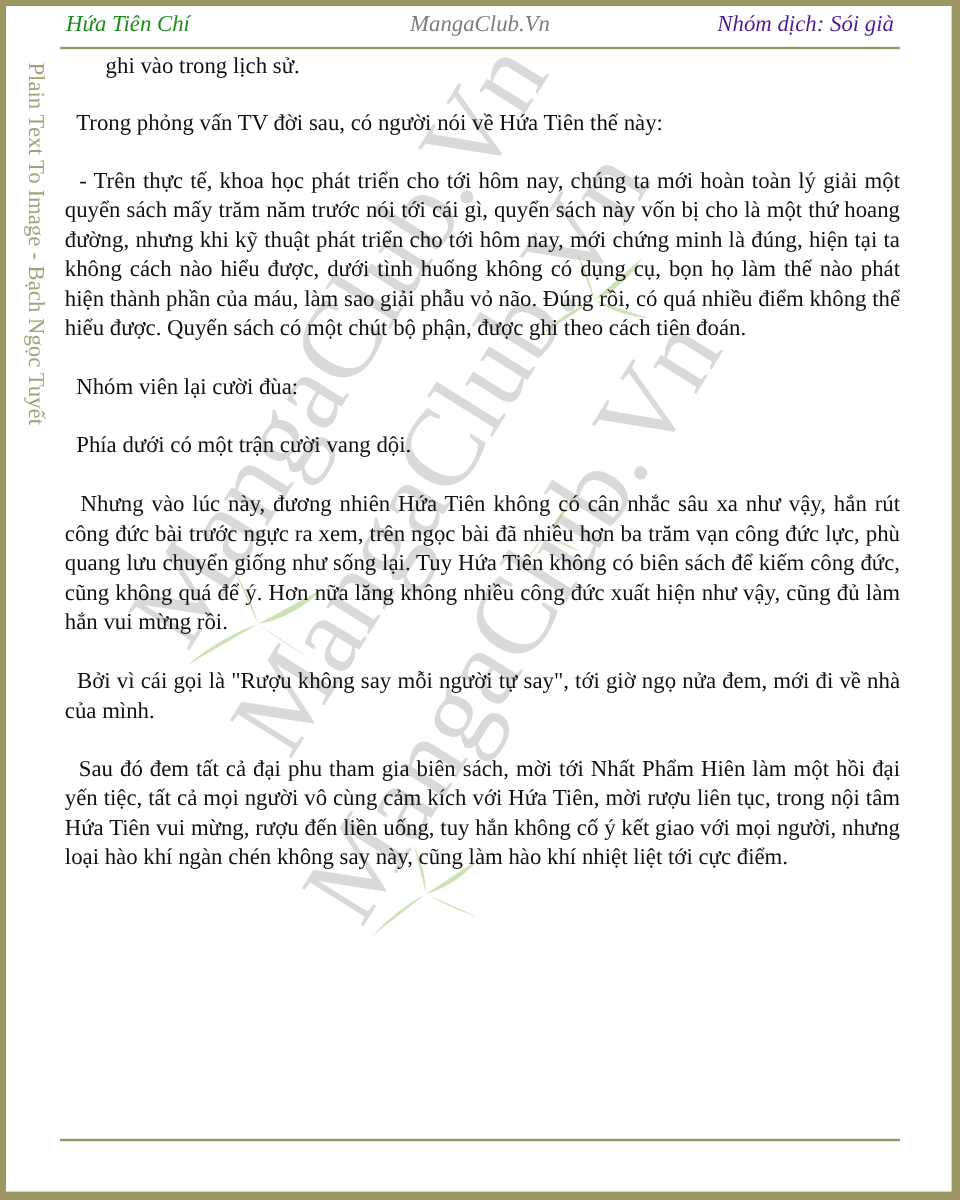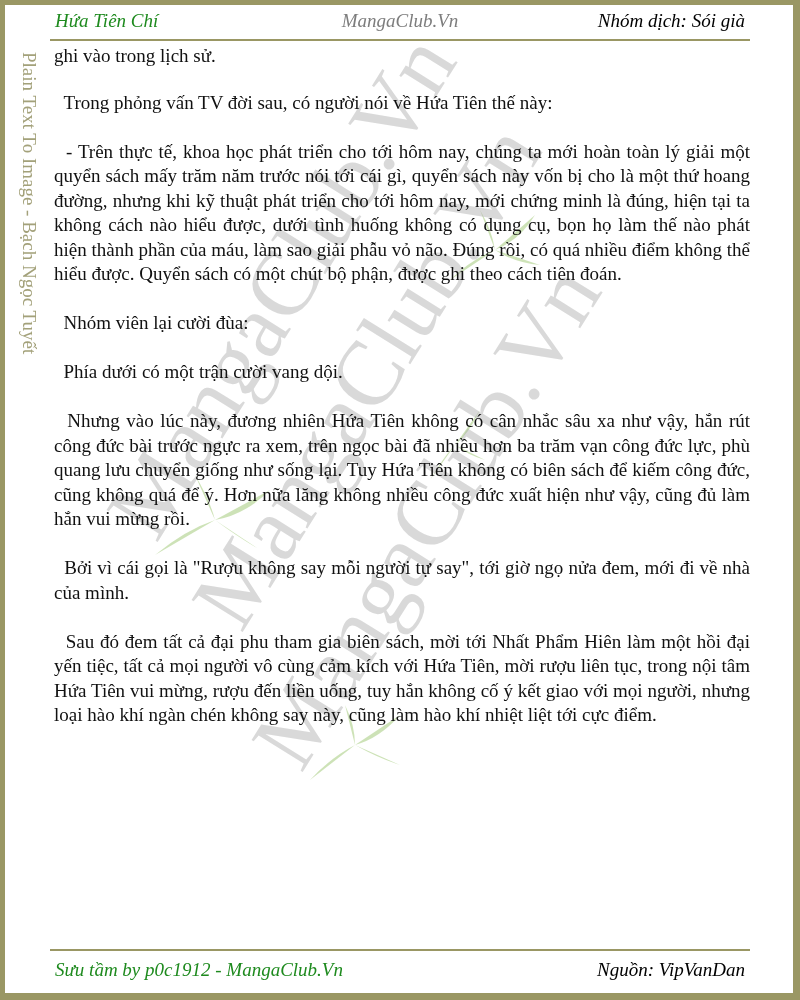--- a/index.html
+++ b/index.html
@@ -27,7 +27,7 @@
     .footer { top: 955px; }
     .header .left, .footer .left { position: absolute; left: 5px; top: 4px; color: #1e8a1e; }
     .header .center { position: absolute; left: 0; right: 0; top: 4px; text-align: center; color: #7d7d7d; }
-    .header .right, .footer .right { position: absolute; right: 5px; top: 4px; color: #000000; }
+    .header .right, .footer .right { position: absolute; right: 5px; top: 4px; color: #4c1d95; }
     .rule {
       position: absolute; left: 50px; width: 700px; height: 2px;
       background: #9a9764;

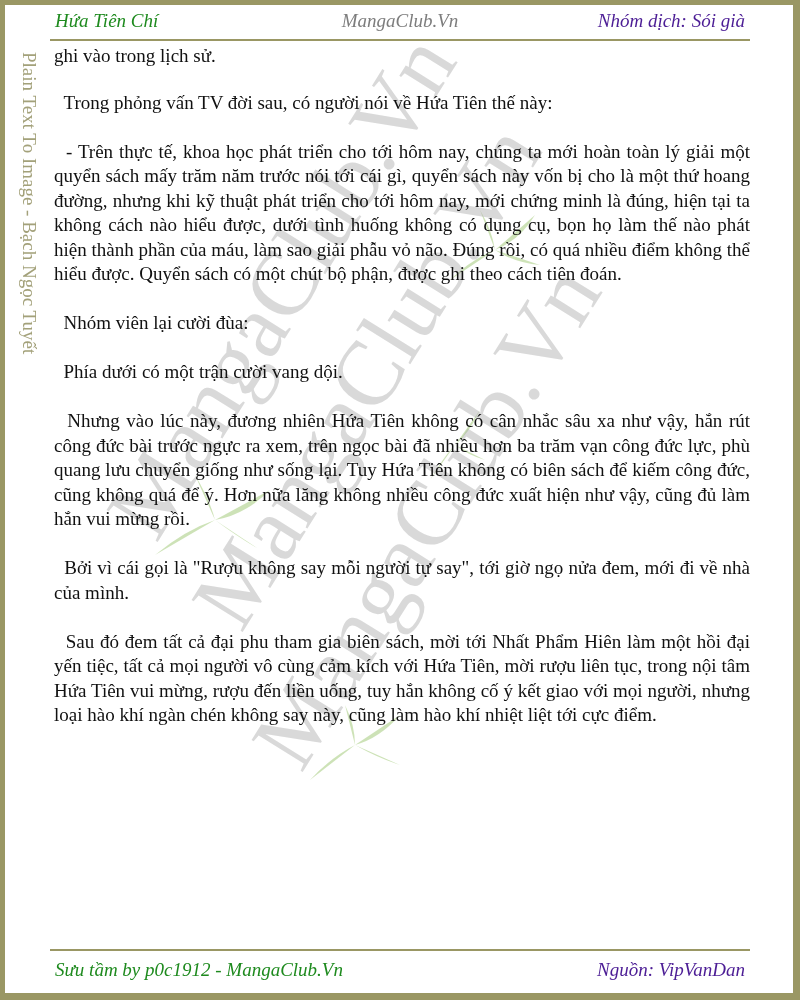--- a/index.html
+++ b/index.html
@@ -53,7 +53,7 @@
       text-align: justify;
     }
     .content p { margin: 0 0 24.5px 0; }
-    .content p.first { margin-bottom: 22px; }
+    .content p.first { margin-bottom: 22px; margin-left: 34px; }
     .watermark {
       position: absolute;
       pointer-events: none;

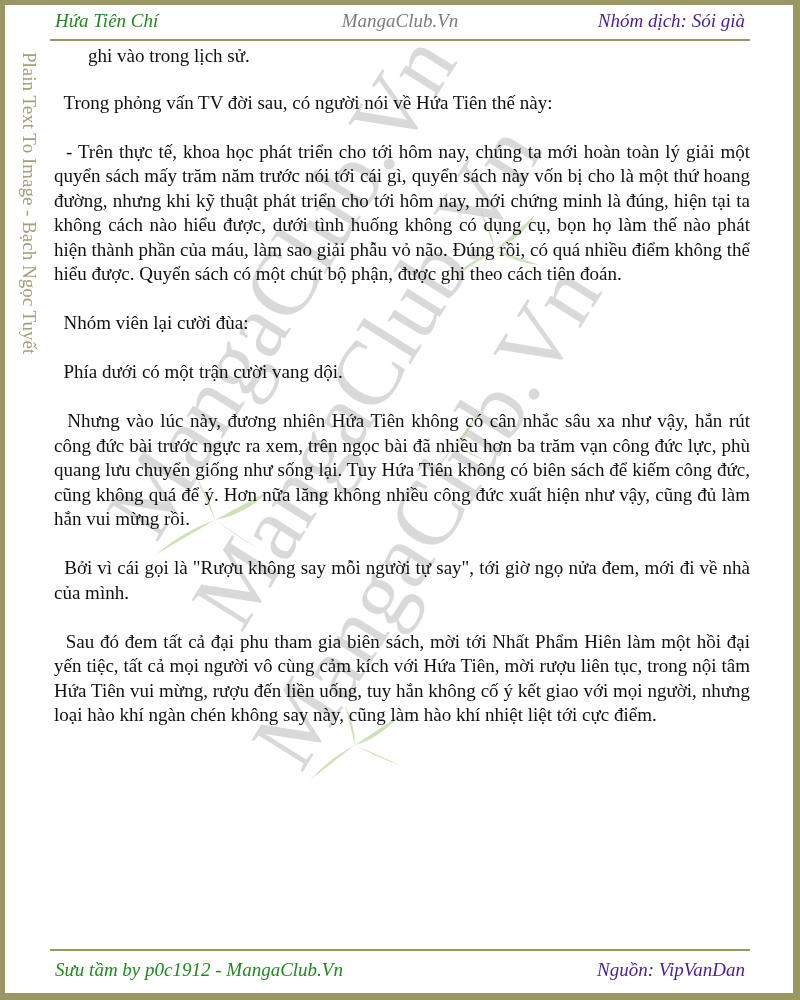--- a/index.html
+++ b/index.html
@@ -133,7 +133,6 @@
 
 <div class="rule bottom"></div>
 <div class="footer">
-  <span class="left">Sưu tầm by p0c1912 - MangaClub.Vn</span>
   <span class="right">Nguồn: VipVanDan</span>
 </div>
 

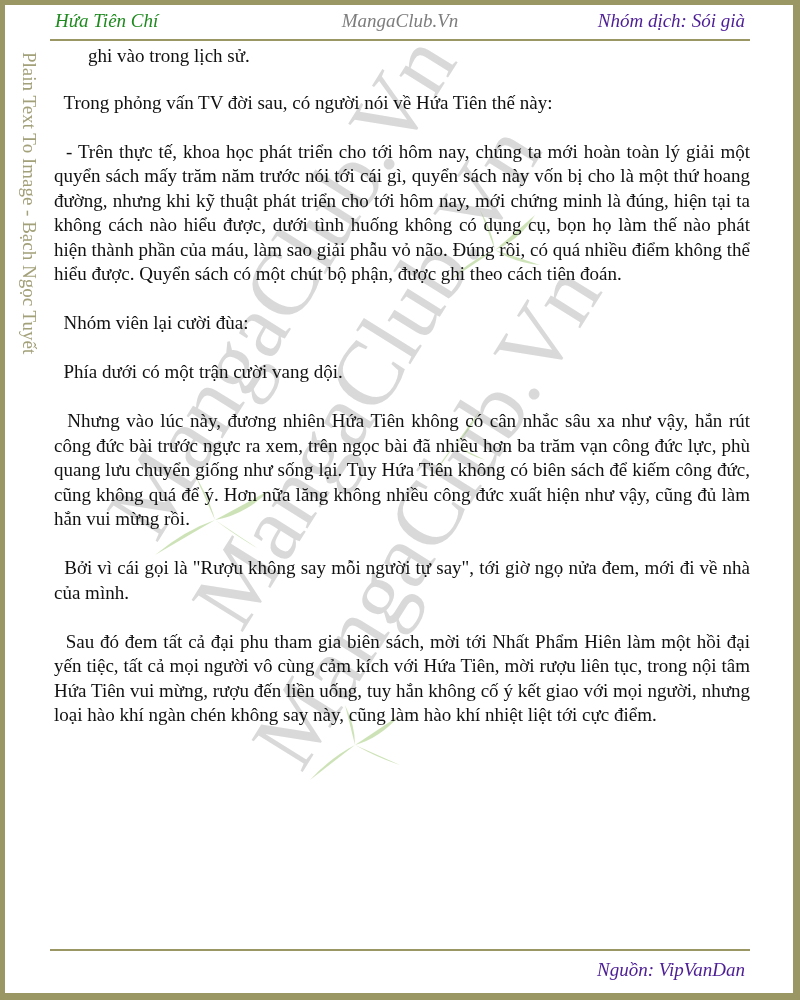--- a/index.html
+++ b/index.html
@@ -133,7 +133,6 @@
 
 <div class="rule bottom"></div>
 <div class="footer">
-  <span class="right">Nguồn: VipVanDan</span>
 </div>
 
 </body></html>

